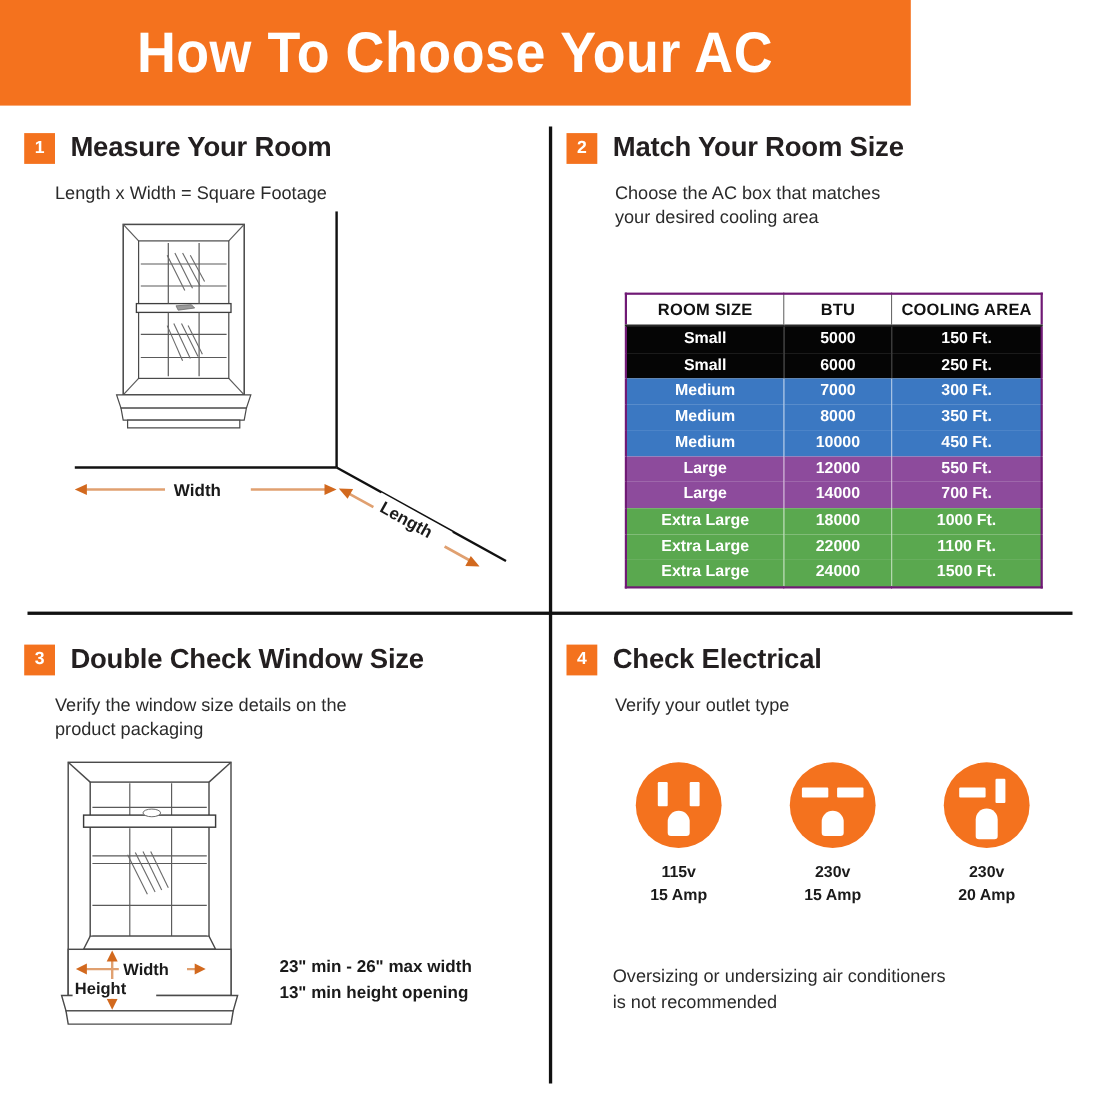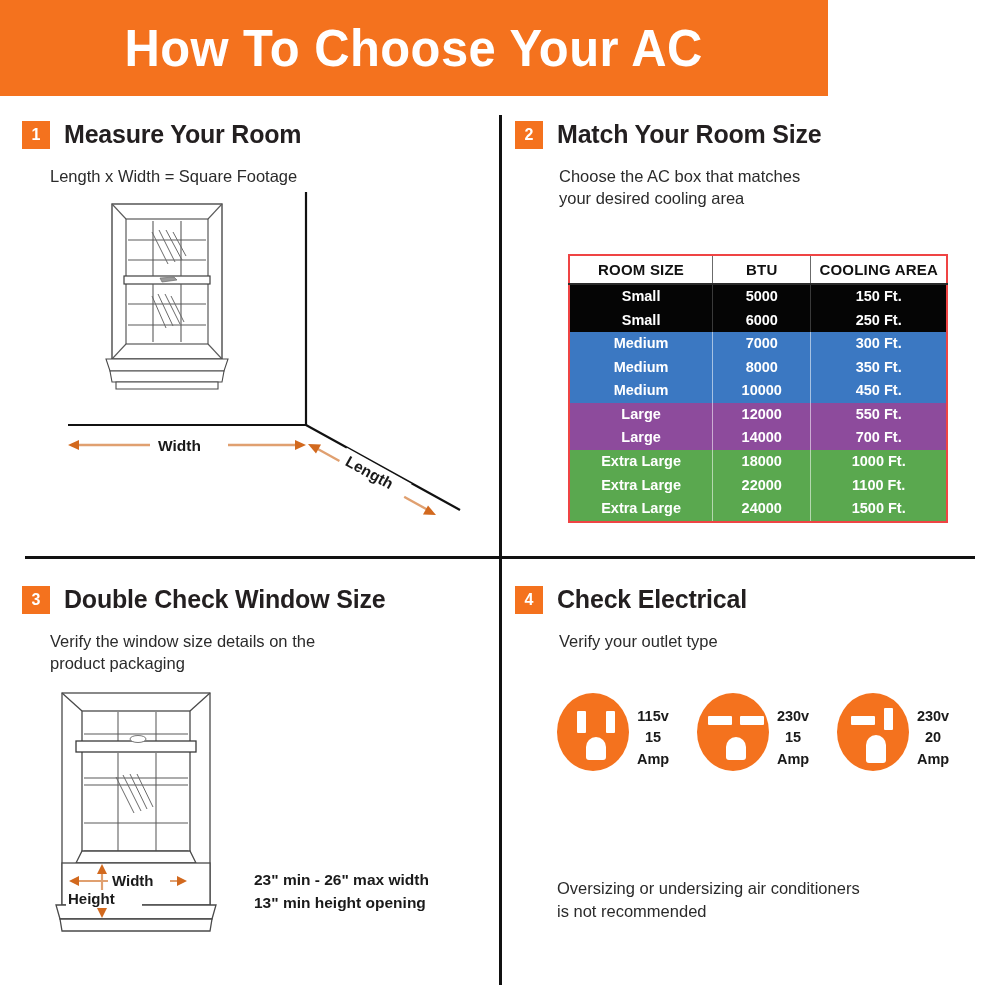--- a/index.html
+++ b/index.html
@@ -54,9 +54,9 @@
 
   
   .ac-table {
-    position: absolute; left: 53px; top: 134px;
+    position: absolute; left: 53px; top: 146px;
     width: 380px; border-collapse: collapse;
-    border: 2px solid #ef4444; background:#fff;
+    border: 2px solid #701a75; background:#fff;
     font-size: 14.5px; font-weight: bold; text-align:center;
   }
   .ac-table th {

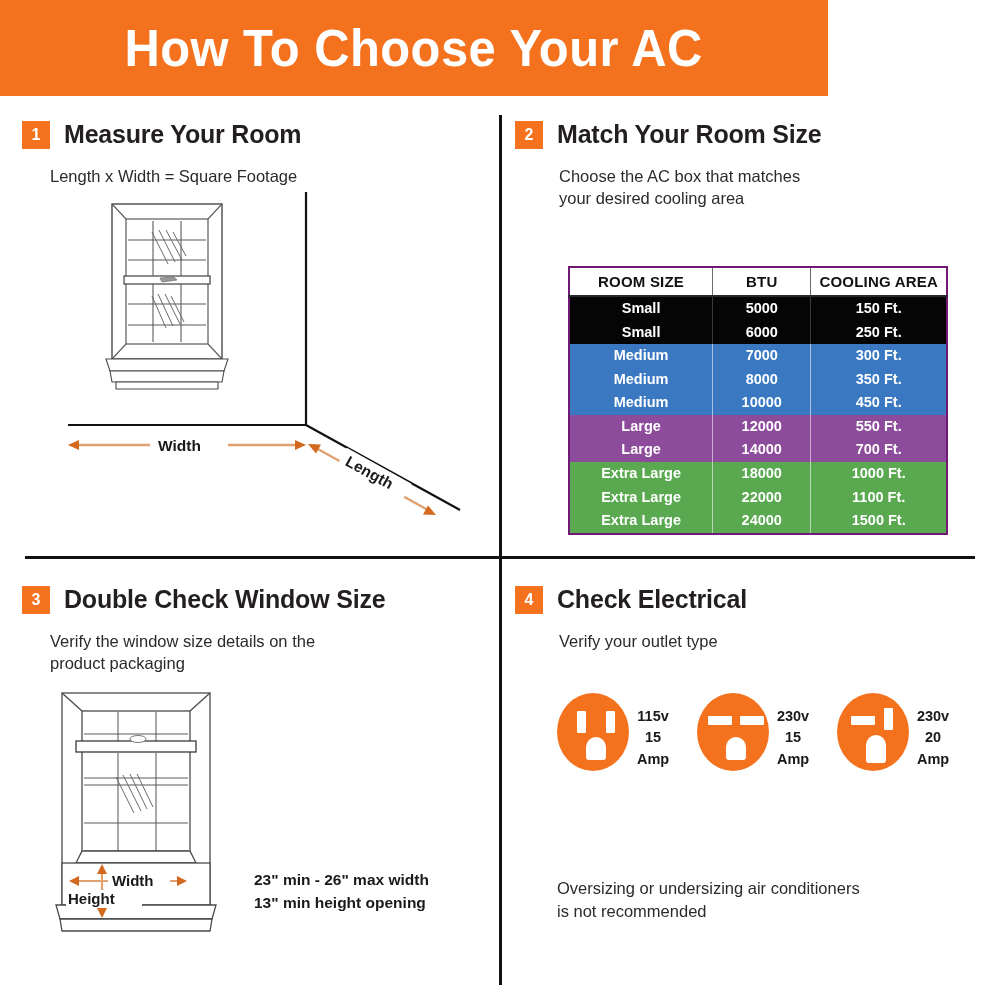--- a/index.html
+++ b/index.html
@@ -83,7 +83,7 @@
   
   .outlets { position: absolute; left: 42px; top: 108px; width: 400px;
              display:flex; justify-content: space-between; }
-  .outlet-cell { width: 120px; display:flex; flex-direction:row; align-items:center; }
+  .outlet-cell { width: 120px; display:flex; flex-direction:column; align-items:center; }
   .outlet-disc {
     width: 78px; height: 78px; border-radius: 50%; background:#f4721e;
     position: relative;

